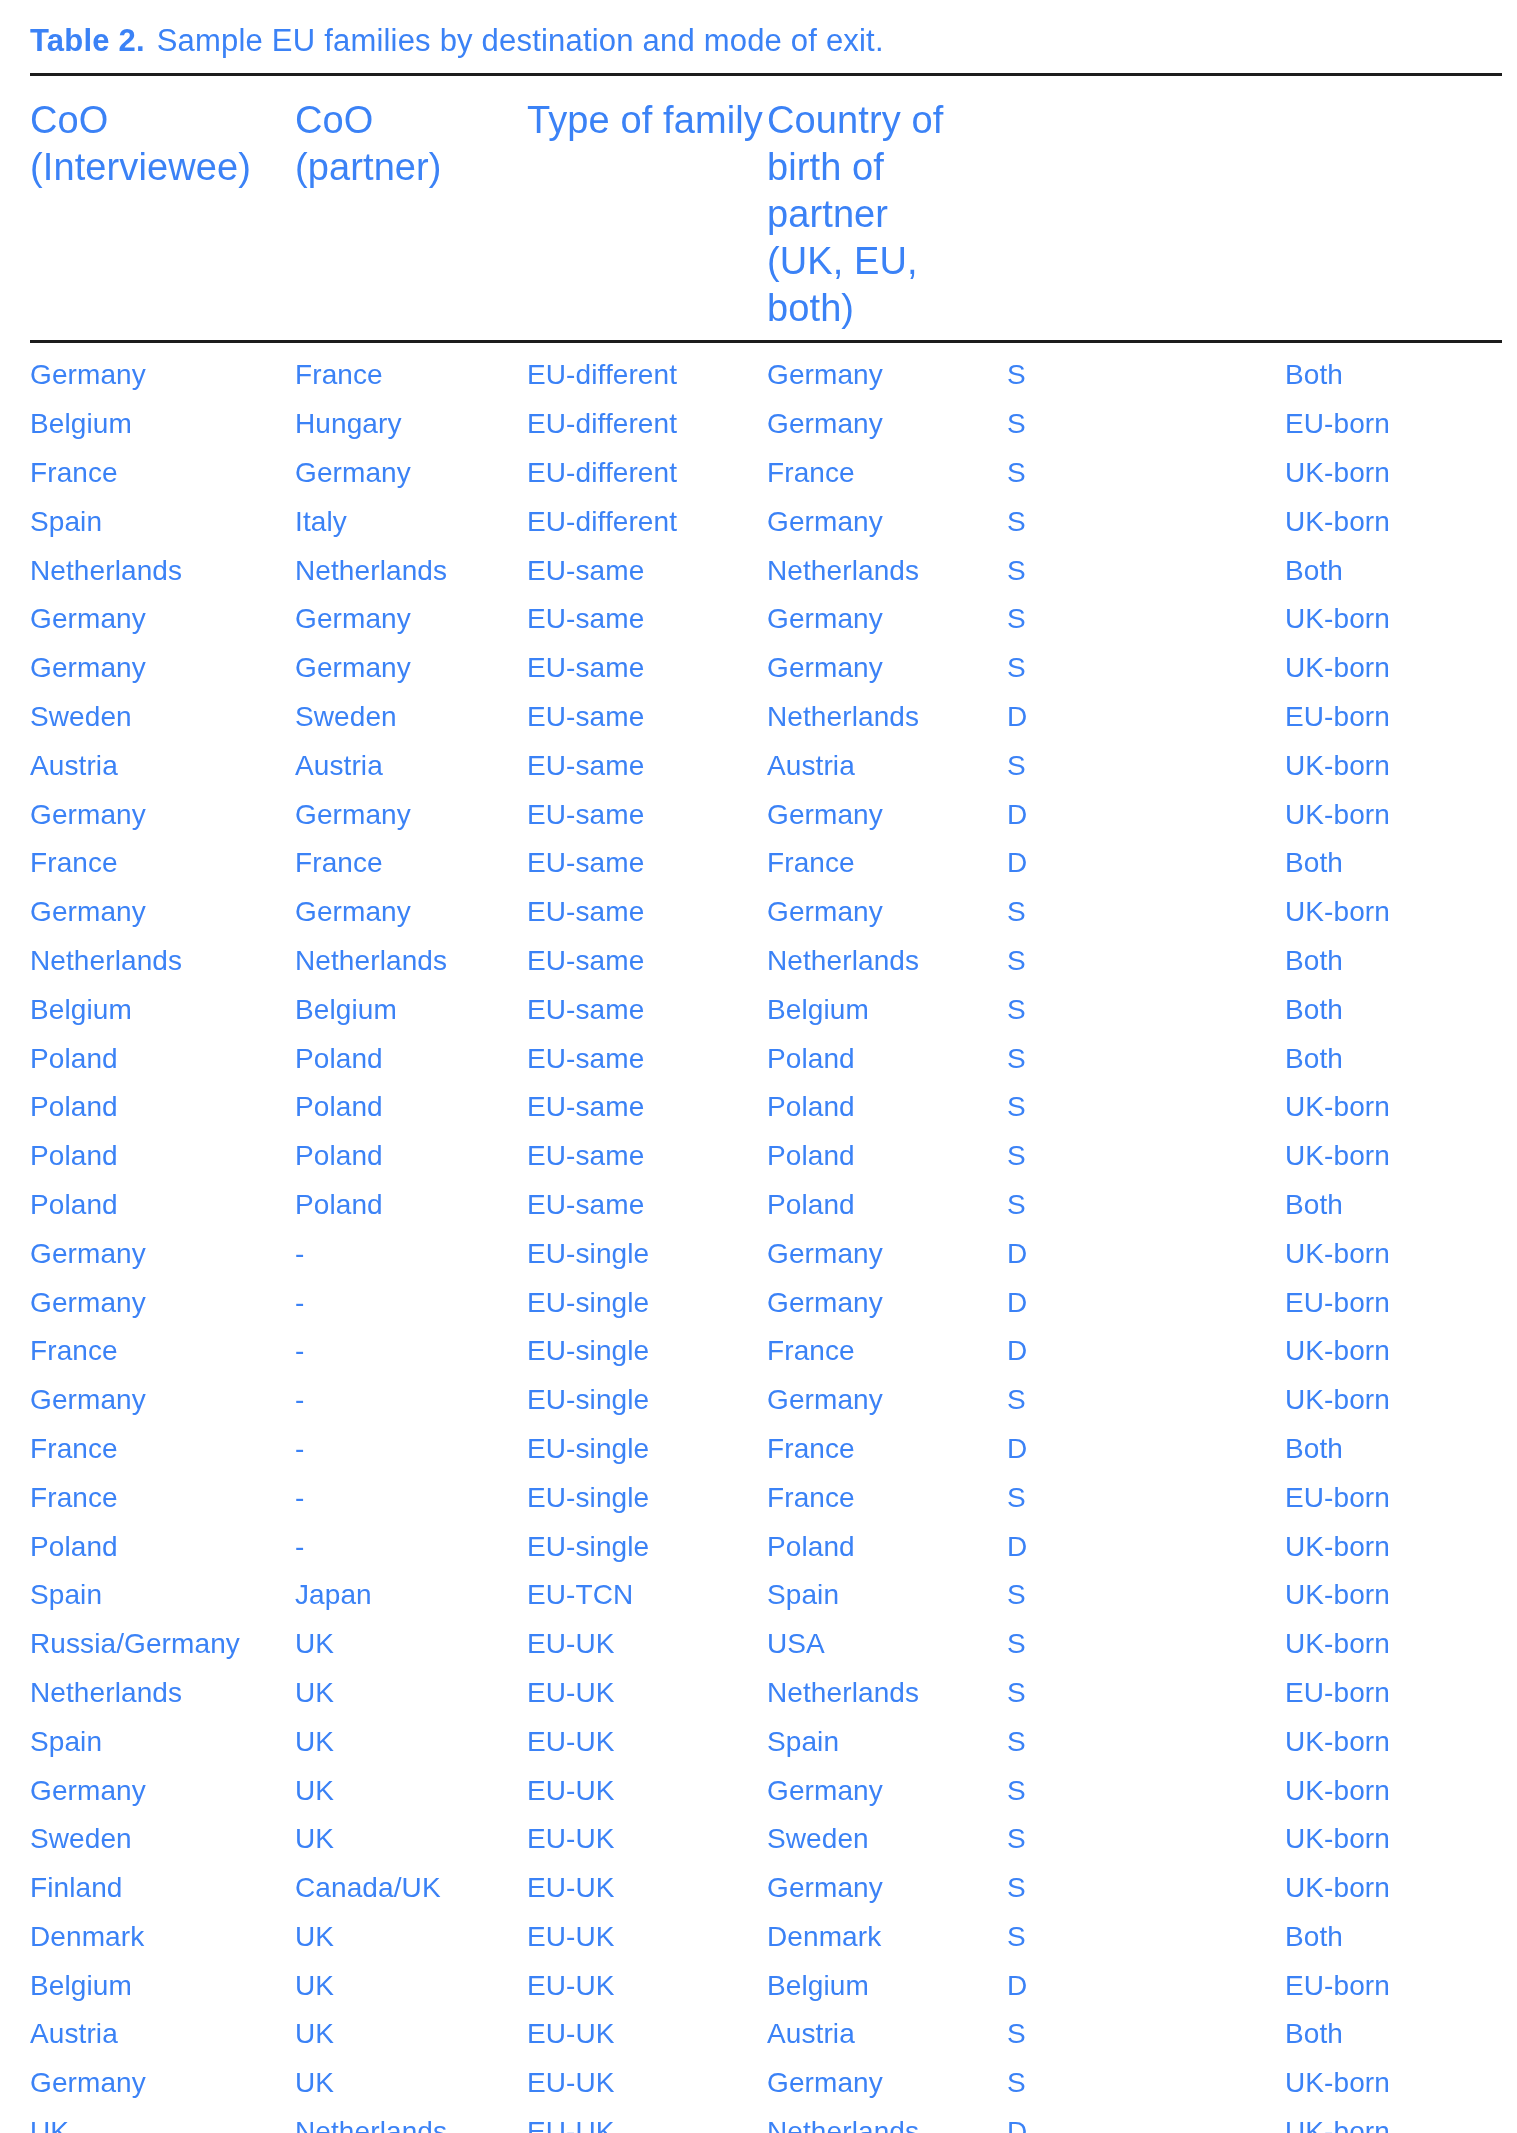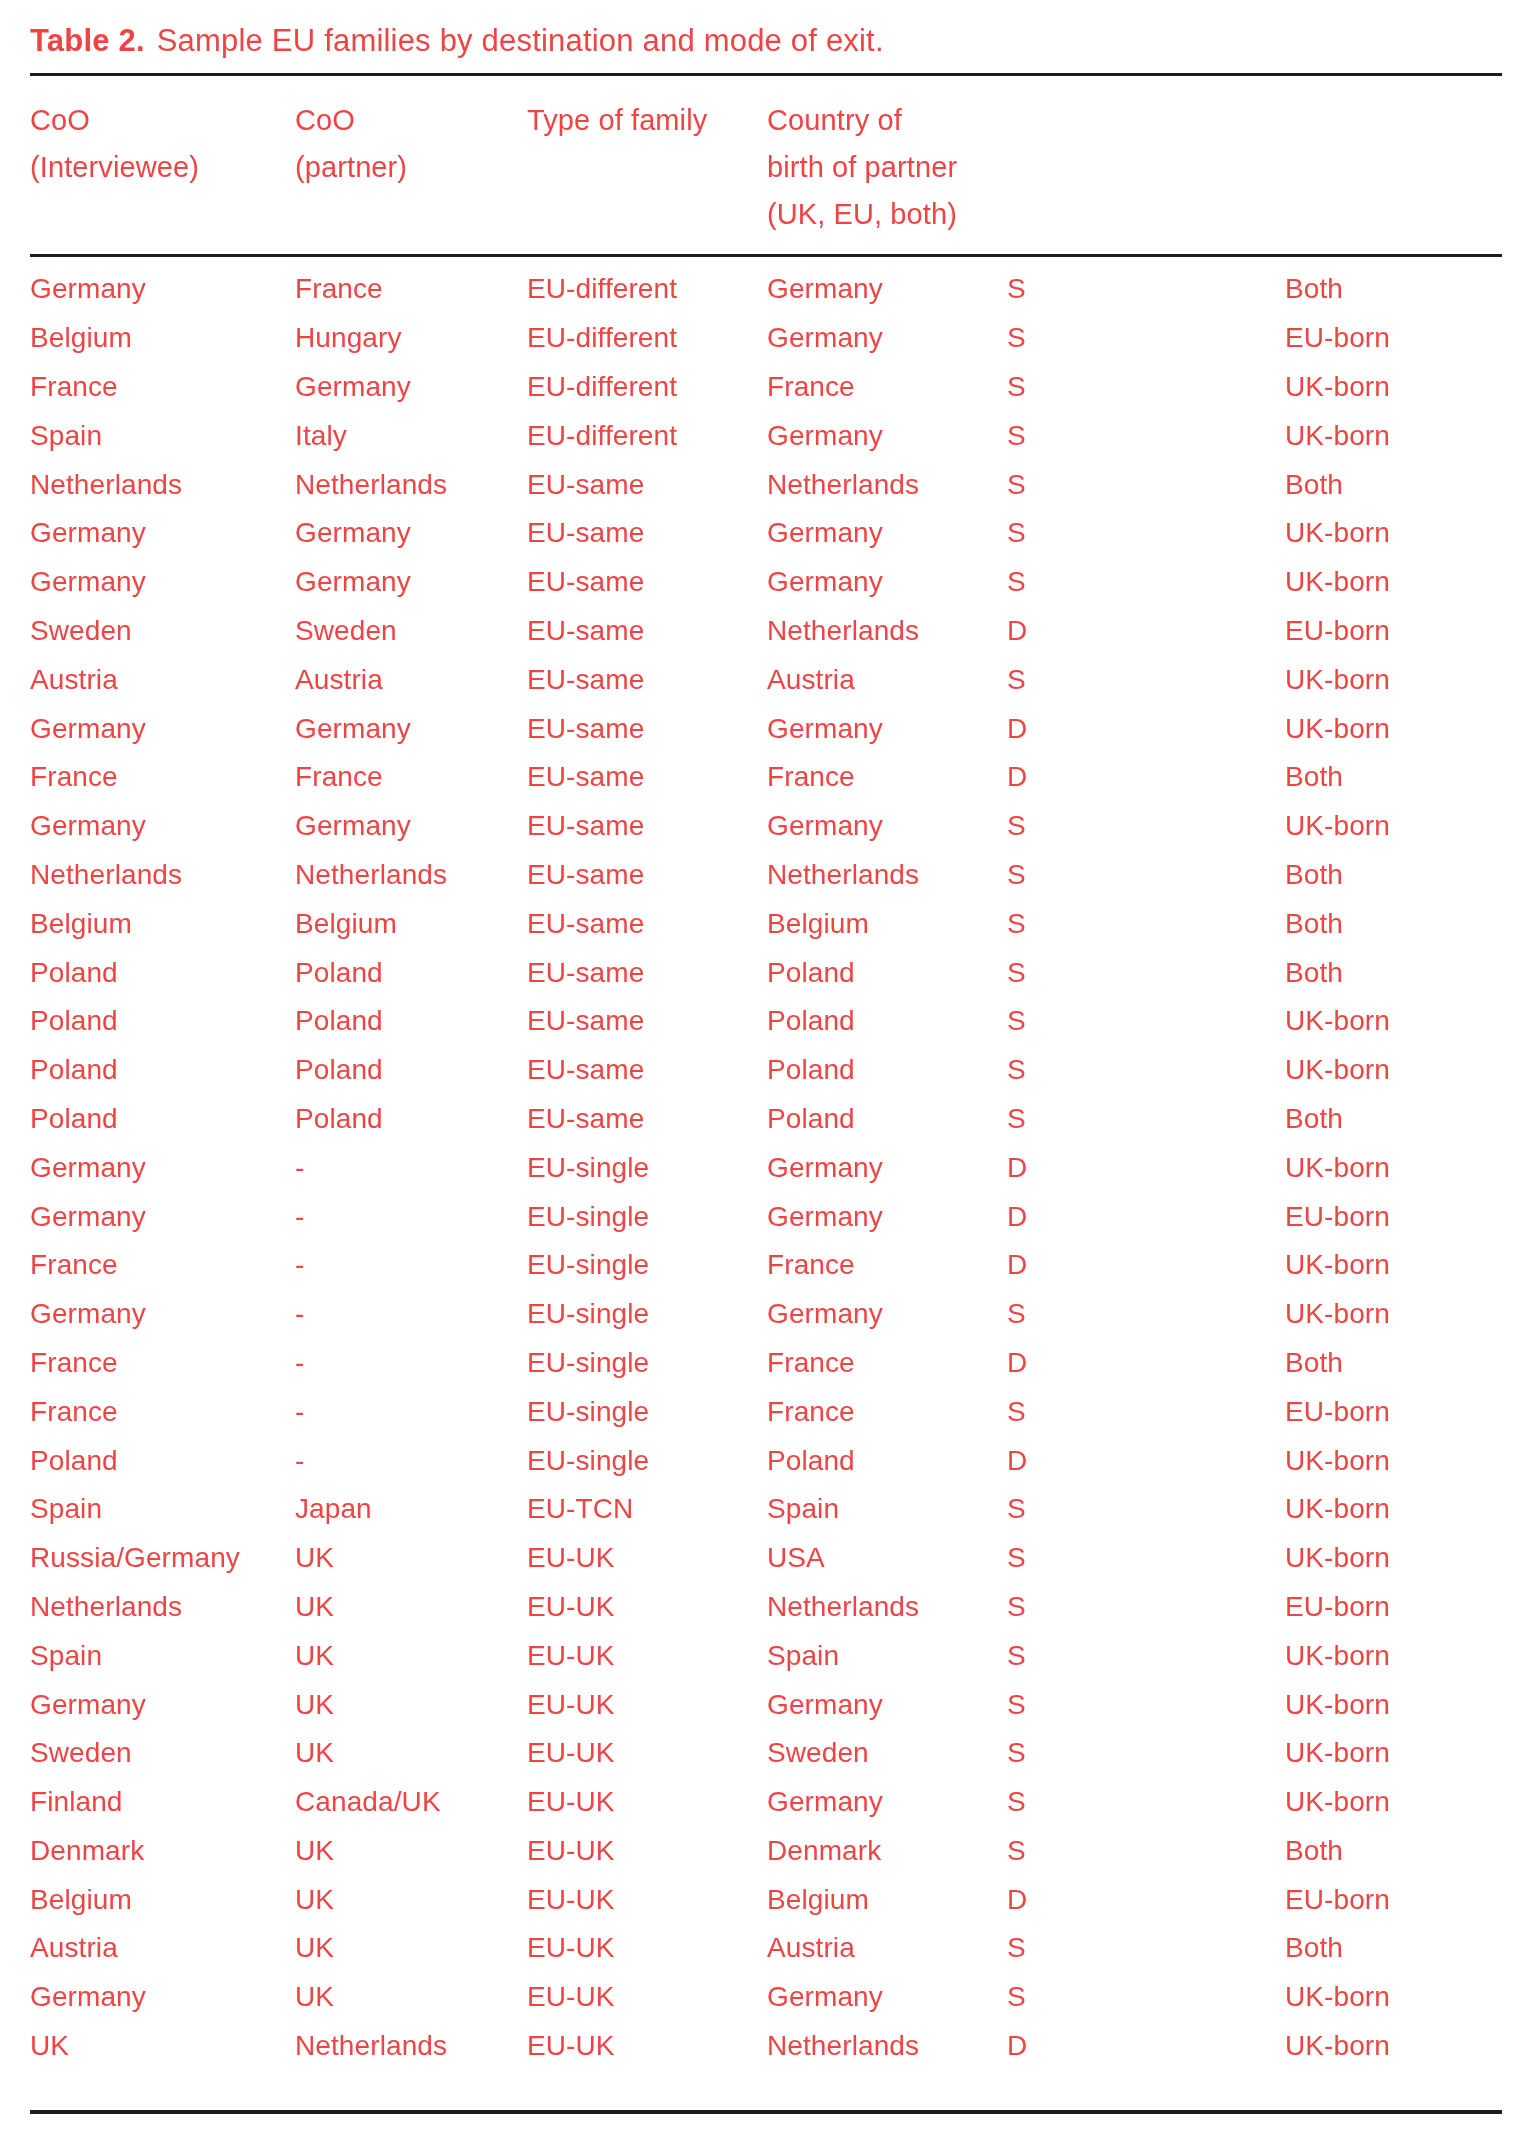--- a/index.html
+++ b/index.html
@@ -15,7 +15,7 @@
     box-sizing: border-box;
     padding: 22px 15px 0 30px;
     font-family: "Liberation Sans", "DejaVu Sans", sans-serif;
-    color: #ef4444;
+    color: #3b82f6;
     overflow: hidden;
   }
   .title {

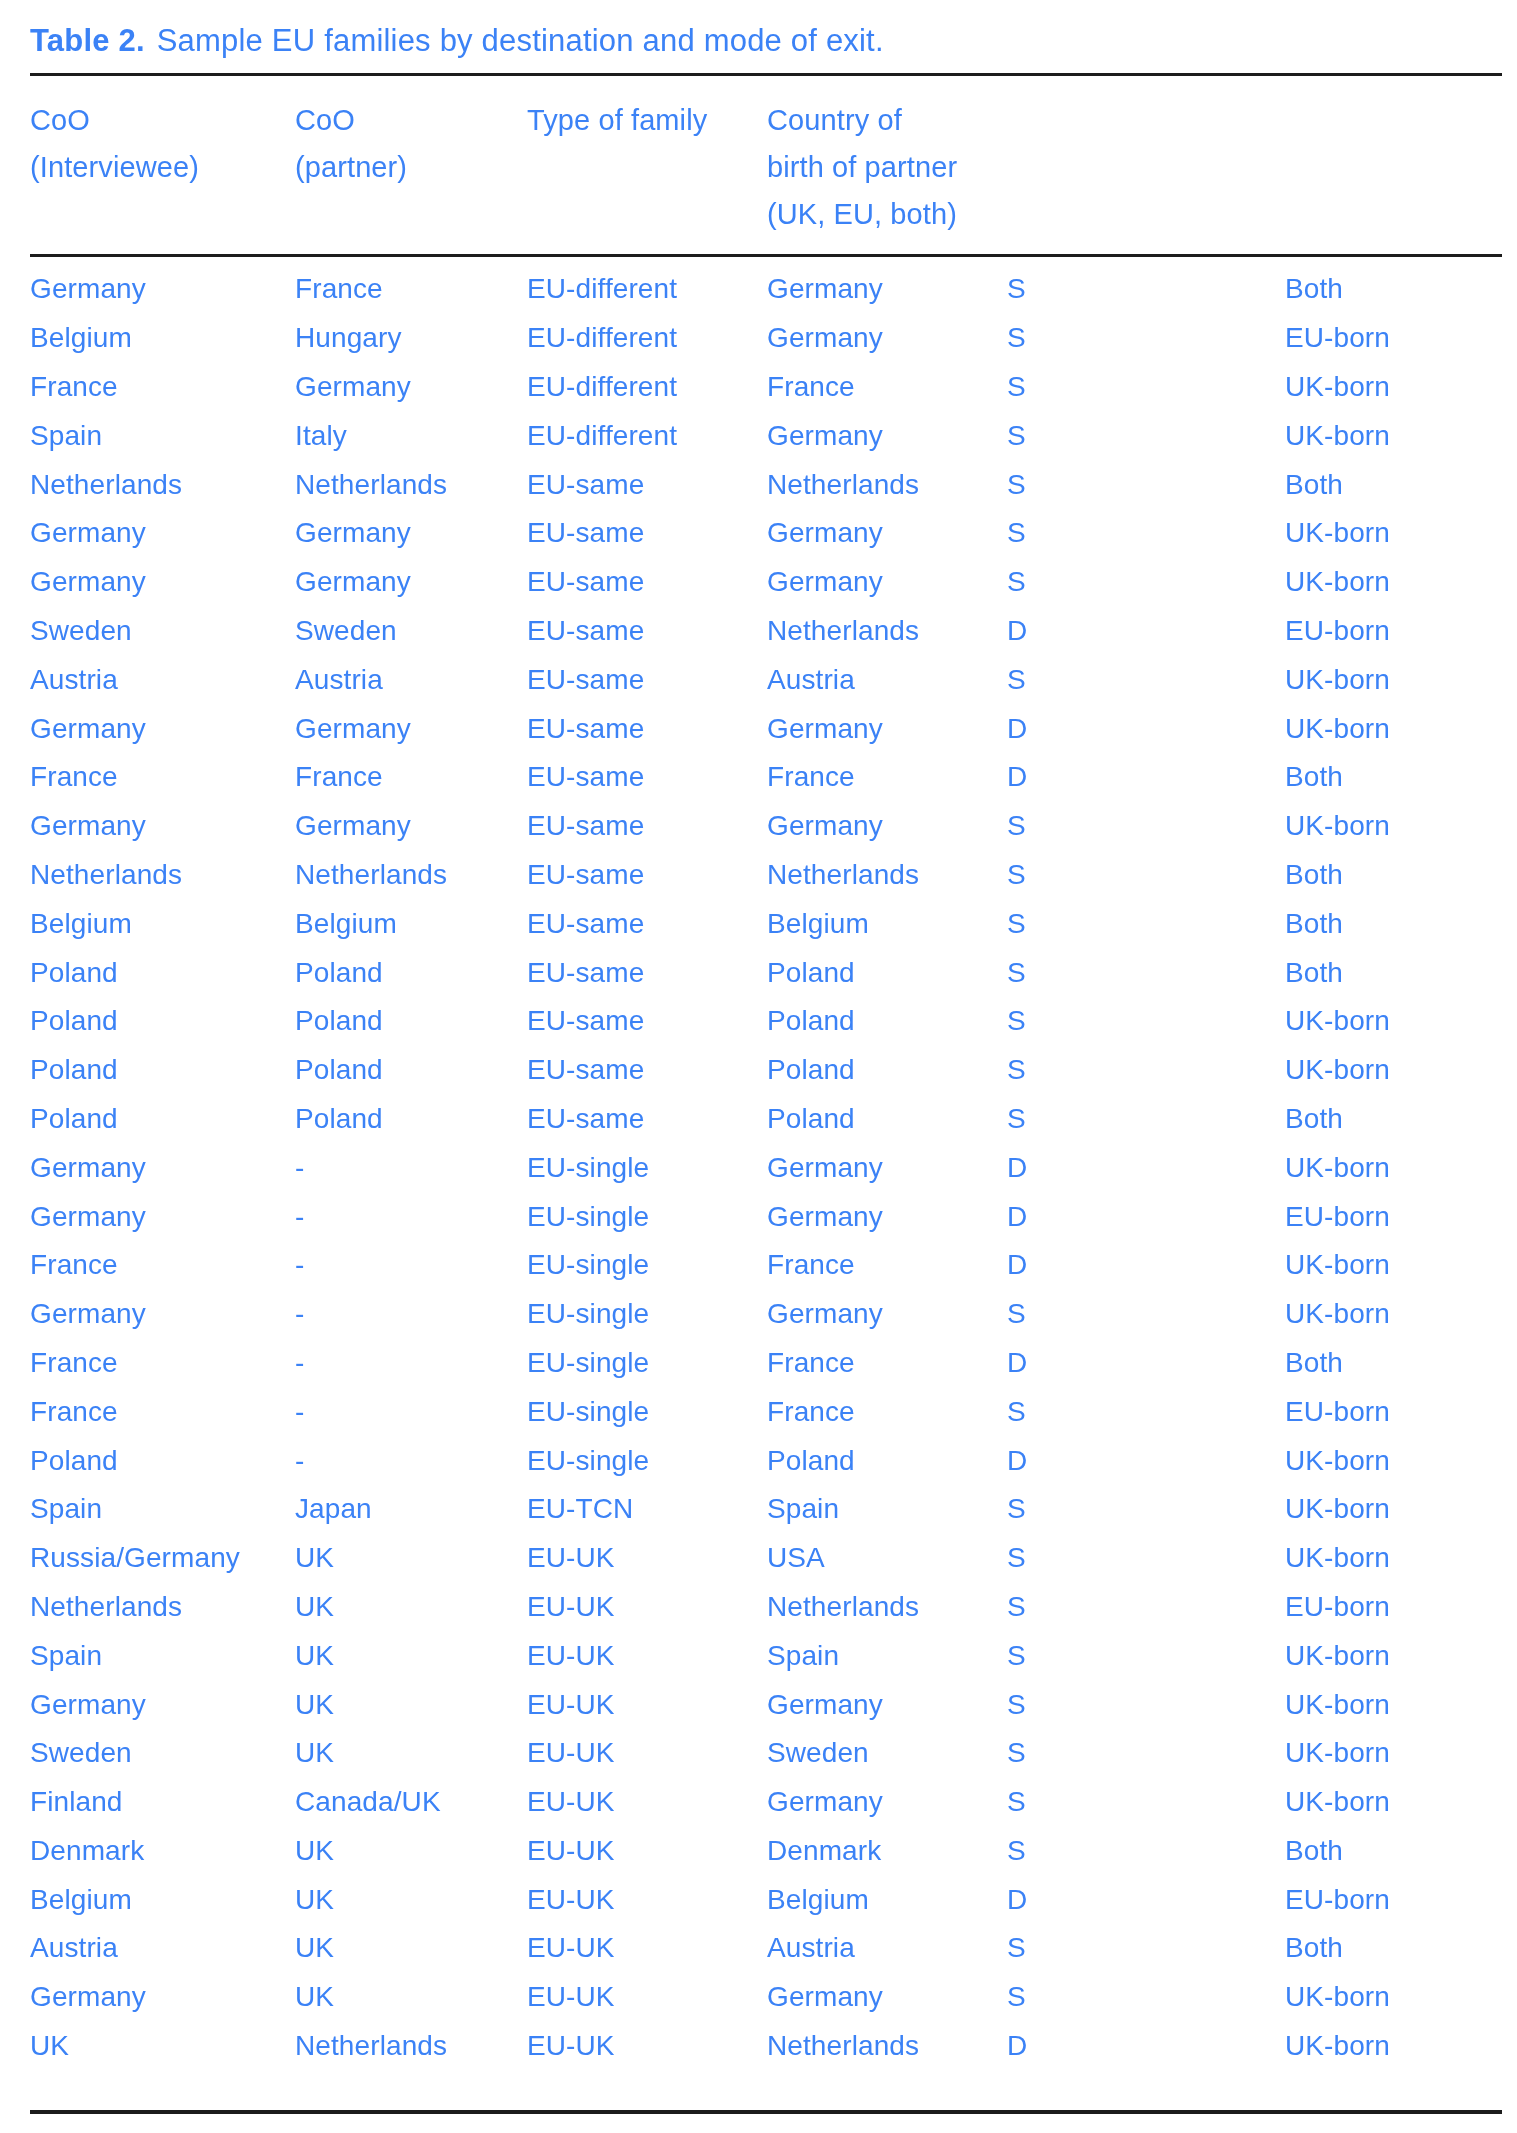--- a/index.html
+++ b/index.html
@@ -42,8 +42,8 @@
   }
   .header-row {
     padding-top: 21px;
-    padding-bottom: 16px;
-    font-size: 29px;
+    padding-bottom: 8px;
+    font-size: 38px;
     line-height: 47px;
   }
   .header-cell {

